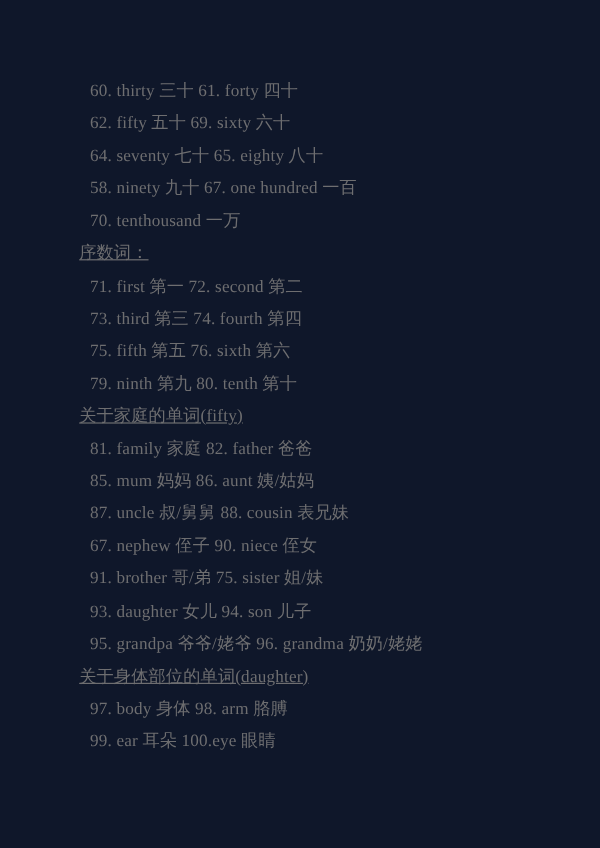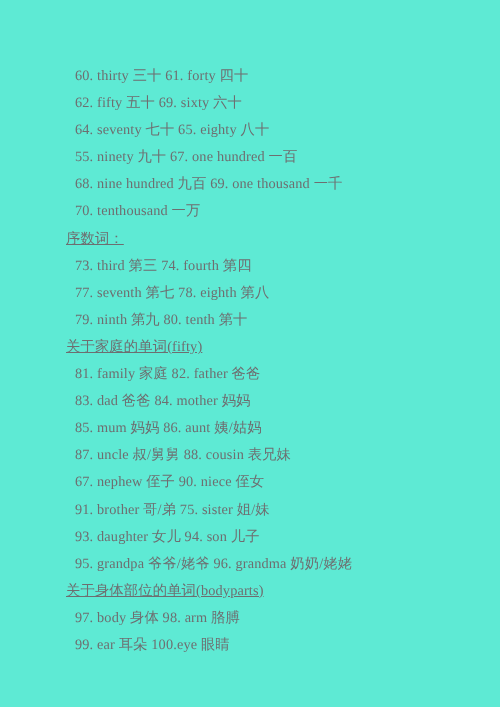--- a/index.html
+++ b/index.html
@@ -17,7 +17,7 @@
     position: relative;
     width: 500px;
     height: 707px;
-    background: #5eead4;
+    background: #0f172a;
     box-sizing: border-box;
     padding: 63px 0 12px 0;
   }

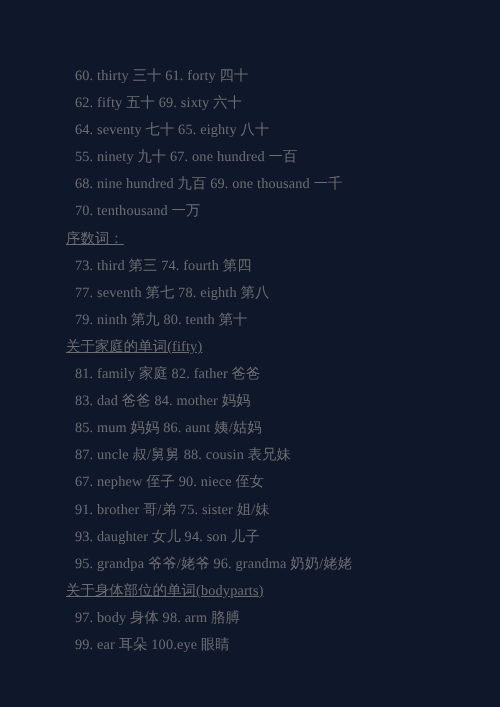--- a/index.html
+++ b/index.html
@@ -51,7 +51,7 @@
       <div class="line item">60. thirty 三十 61. forty 四十</div>
       <div class="line item">62. fifty 五十 69. sixty 六十</div>
       <div class="line item">64. seventy 七十 65. eighty 八十</div>
-      <div class="line item">55. ninety 九十 67. one hundred 一百</div>
+      <div class="line item">58. ninety 九十 67. one hundred 一百</div>
       <div class="line item">68. nine hundred 九百 69. one thousand 一千</div>
       <div class="line item">70. tenthousand 一万</div>
       <div class="line header">序数词：</div>

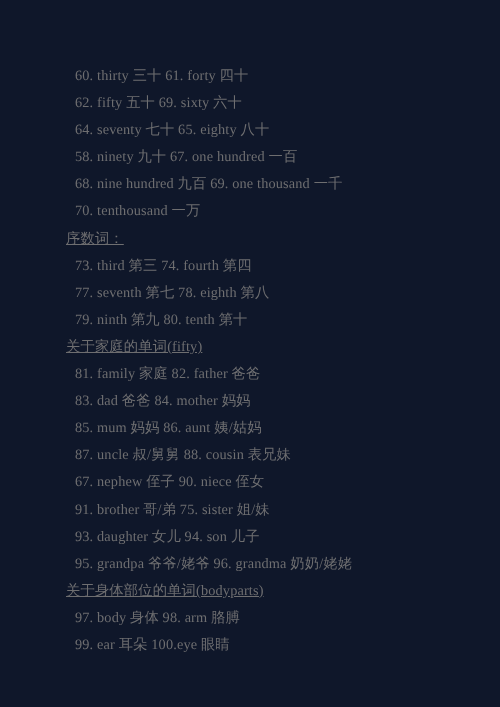--- a/index.html
+++ b/index.html
@@ -52,7 +52,6 @@
       <div class="line item">62. fifty 五十 69. sixty 六十</div>
       <div class="line item">64. seventy 七十 65. eighty 八十</div>
       <div class="line item">58. ninety 九十 67. one hundred 一百</div>
-      <div class="line item">68. nine hundred 九百 69. one thousand 一千</div>
       <div class="line item">70. tenthousand 一万</div>
       <div class="line header">序数词：</div>
       <div class="line item">73. third 第三 74. fourth 第四</div>

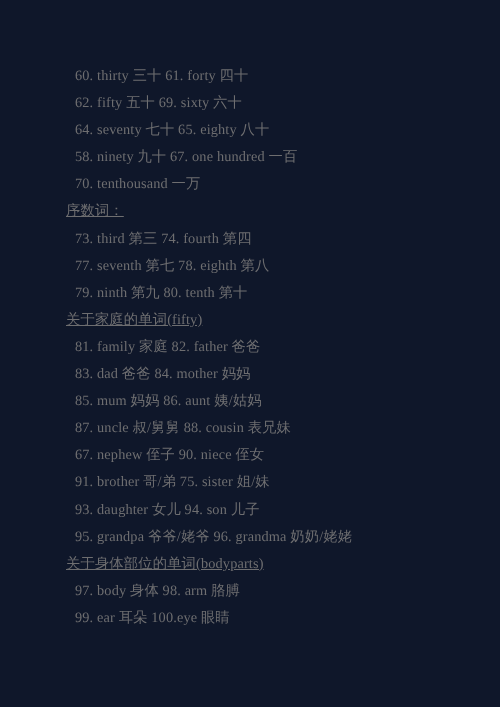--- a/index.html
+++ b/index.html
@@ -54,6 +54,7 @@
       <div class="line item">58. ninety 九十 67. one hundred 一百</div>
       <div class="line item">70. tenthousand 一万</div>
       <div class="line header">序数词：</div>
+      <div class="line item">71. first 第一 72. second 第二</div>
       <div class="line item">73. third 第三 74. fourth 第四</div>
       <div class="line item">77. seventh 第七 78. eighth 第八</div>
       <div class="line item">79. ninth 第九 80. tenth 第十</div>

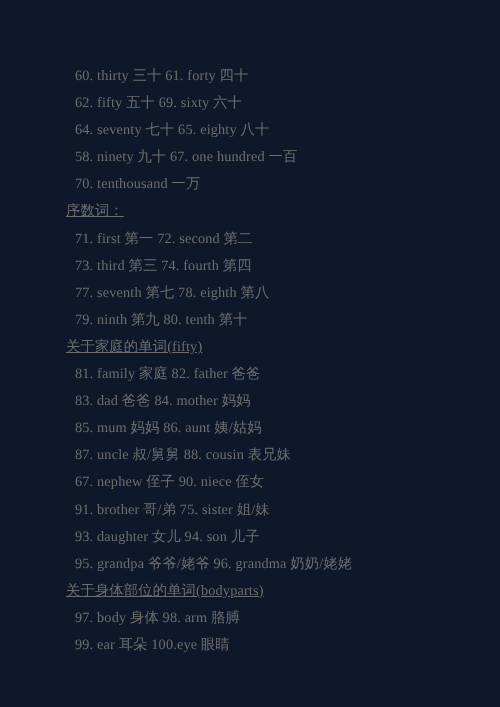--- a/index.html
+++ b/index.html
@@ -56,6 +56,7 @@
       <div class="line header">序数词：</div>
       <div class="line item">71. first 第一 72. second 第二</div>
       <div class="line item">73. third 第三 74. fourth 第四</div>
+      <div class="line item">75. fifth 第五 76. sixth 第六</div>
       <div class="line item">77. seventh 第七 78. eighth 第八</div>
       <div class="line item">79. ninth 第九 80. tenth 第十</div>
       <div class="line header">关于家庭的单词(fifty)</div>

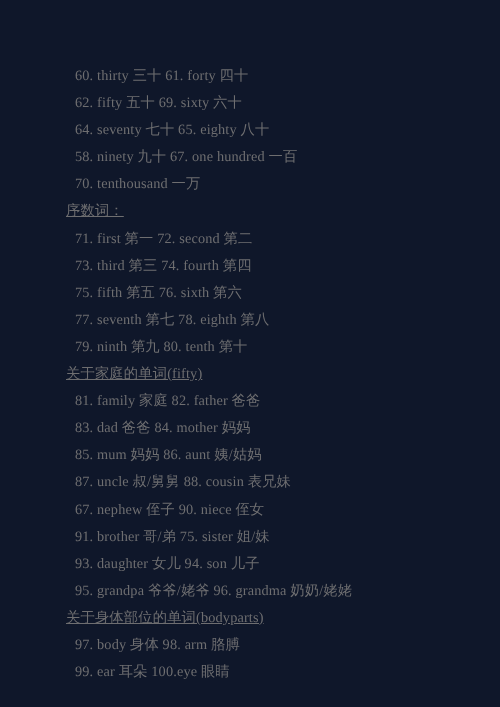--- a/index.html
+++ b/index.html
@@ -57,7 +57,6 @@
       <div class="line item">71. first 第一 72. second 第二</div>
       <div class="line item">73. third 第三 74. fourth 第四</div>
       <div class="line item">75. fifth 第五 76. sixth 第六</div>
-      <div class="line item">77. seventh 第七 78. eighth 第八</div>
       <div class="line item">79. ninth 第九 80. tenth 第十</div>
       <div class="line header">关于家庭的单词(fifty)</div>
       <div class="line item">81. family 家庭 82. father 爸爸</div>

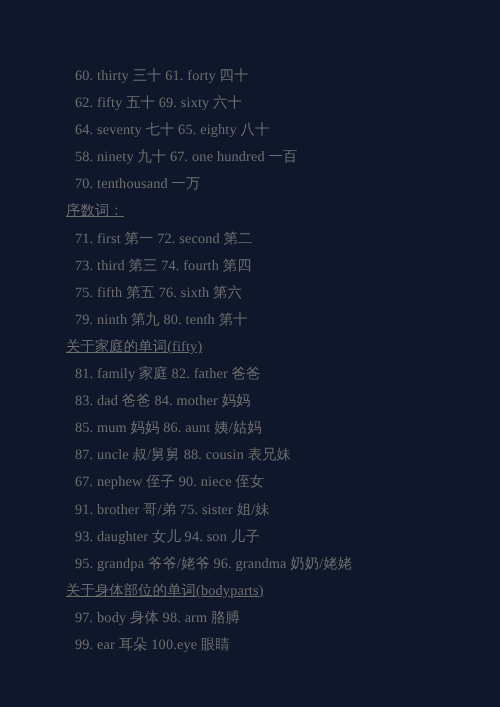--- a/index.html
+++ b/index.html
@@ -60,7 +60,6 @@
       <div class="line item">79. ninth 第九 80. tenth 第十</div>
       <div class="line header">关于家庭的单词(fifty)</div>
       <div class="line item">81. family 家庭 82. father 爸爸</div>
-      <div class="line item">83. dad 爸爸 84. mother 妈妈</div>
       <div class="line item">85. mum 妈妈 86. aunt 姨/姑妈</div>
       <div class="line item">87. uncle 叔/舅舅 88. cousin 表兄妹</div>
       <div class="line item">67. nephew 侄子 90. niece 侄女</div>

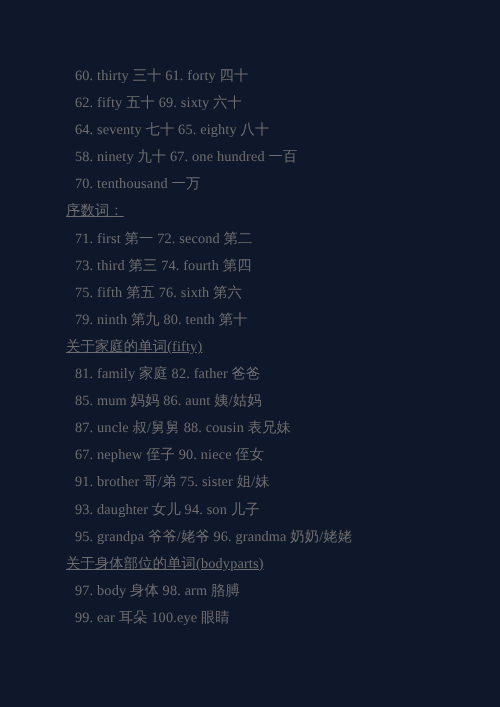--- a/index.html
+++ b/index.html
@@ -66,7 +66,7 @@
       <div class="line item">91. brother 哥/弟 75. sister 姐/妹</div>
       <div class="line item">93. daughter 女儿 94. son 儿子</div>
       <div class="line item">95. grandpa 爷爷/姥爷 96. grandma 奶奶/姥姥</div>
-      <div class="line header">关于身体部位的单词(bodyparts)</div>
+      <div class="line header">关于身体部位的单词(daughter)</div>
       <div class="line item">97. body 身体 98. arm 胳膊</div>
       <div class="line item">99. ear 耳朵 100.eye 眼睛</div>
     </div>

